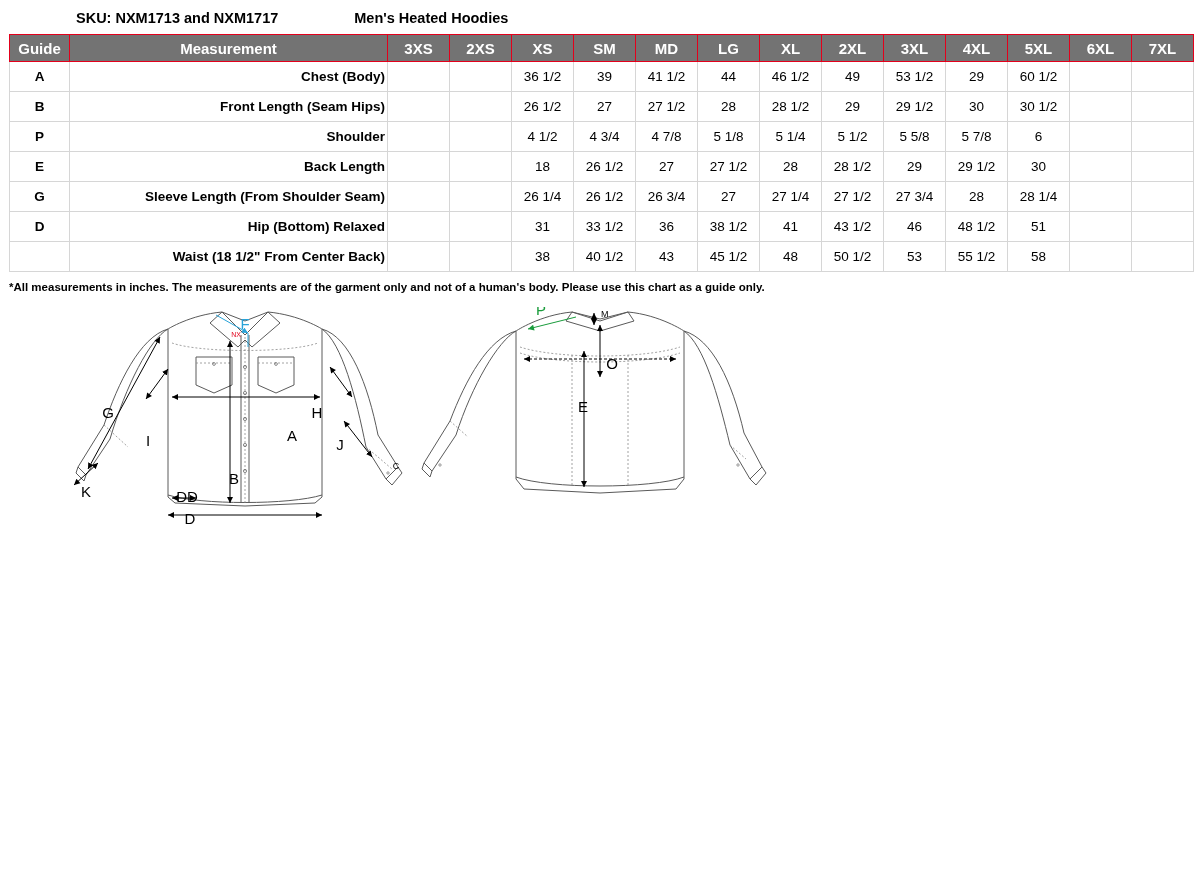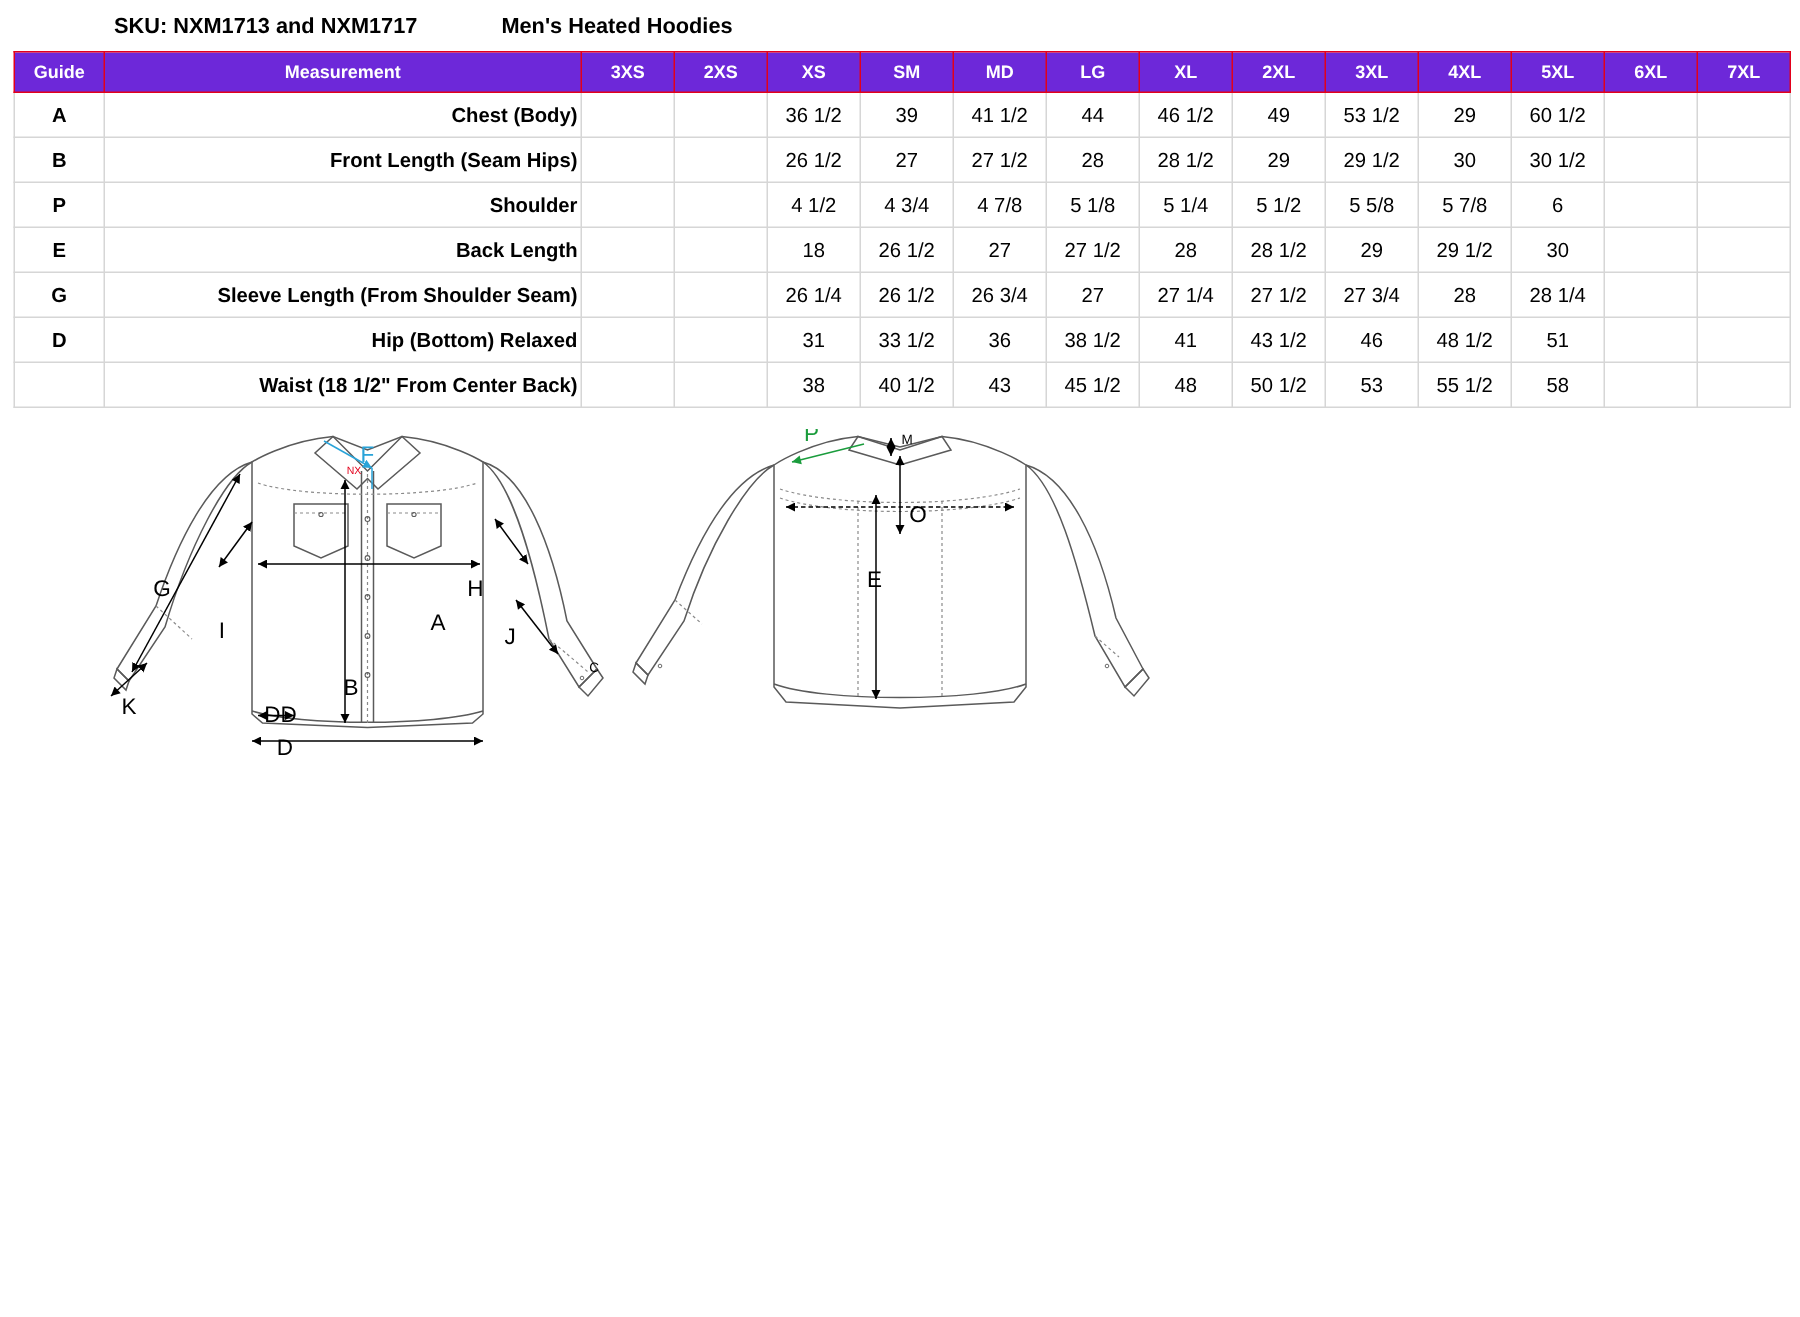--- a/index.html
+++ b/index.html
@@ -31,7 +31,7 @@
     margin-left: 76px;
   }
   .doc-header .prod {
-    margin-left: 56px;
+    margin-left: 76px;
   }
   
   table.size-chart {

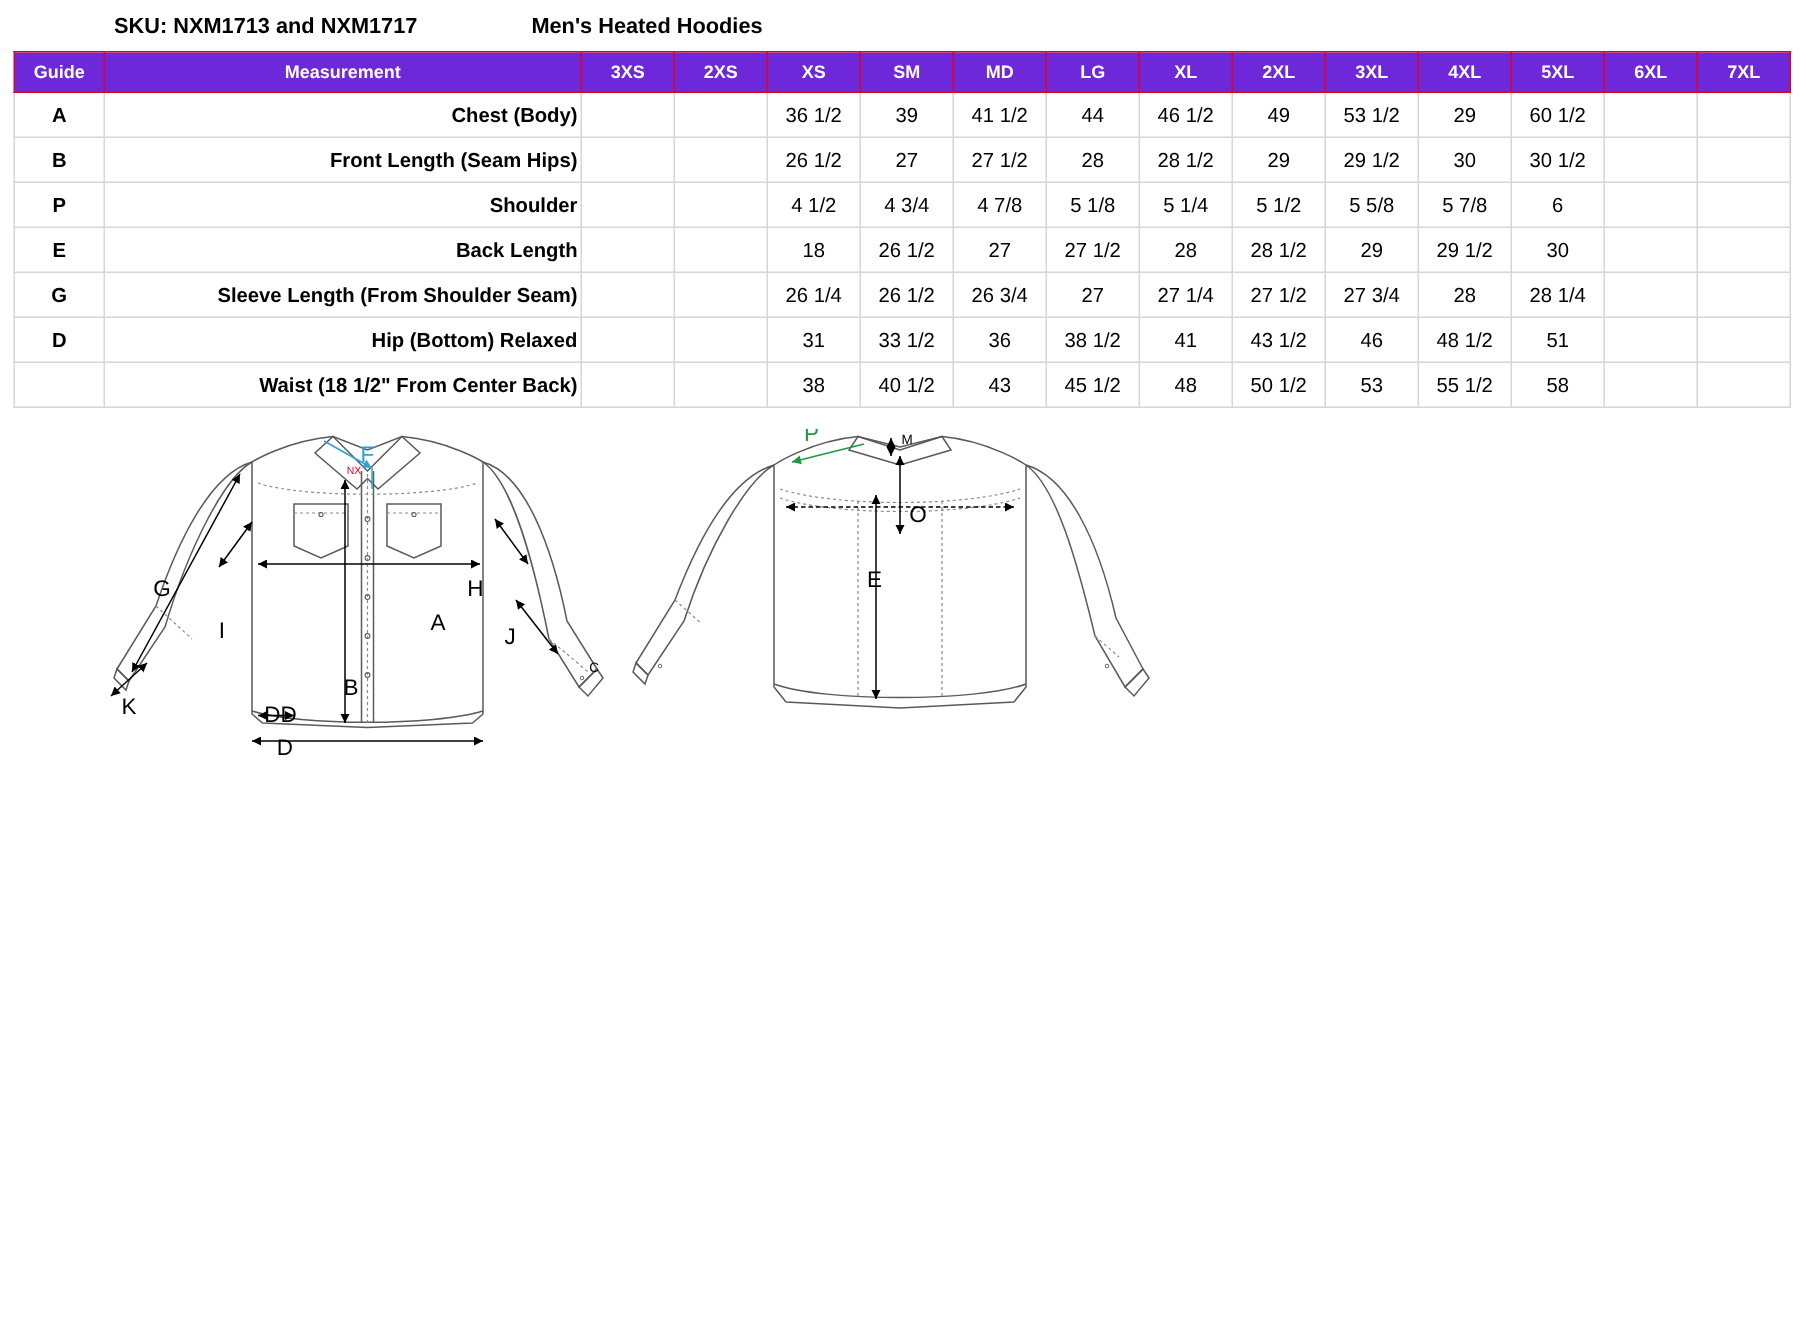--- a/index.html
+++ b/index.html
@@ -50,12 +50,12 @@
     padding: 0 2px;
   }
   table.size-chart thead th {
-    background: #6d28d9;
+    background: #737373;
     color: #ffffff;
     font-weight: bold;
     border: 1px solid #e3001b;
     height: 26px;
-    font-size: 12px;
+    font-size: 15px;
   }
   table.size-chart tbody td.guide {
     font-weight: bold;

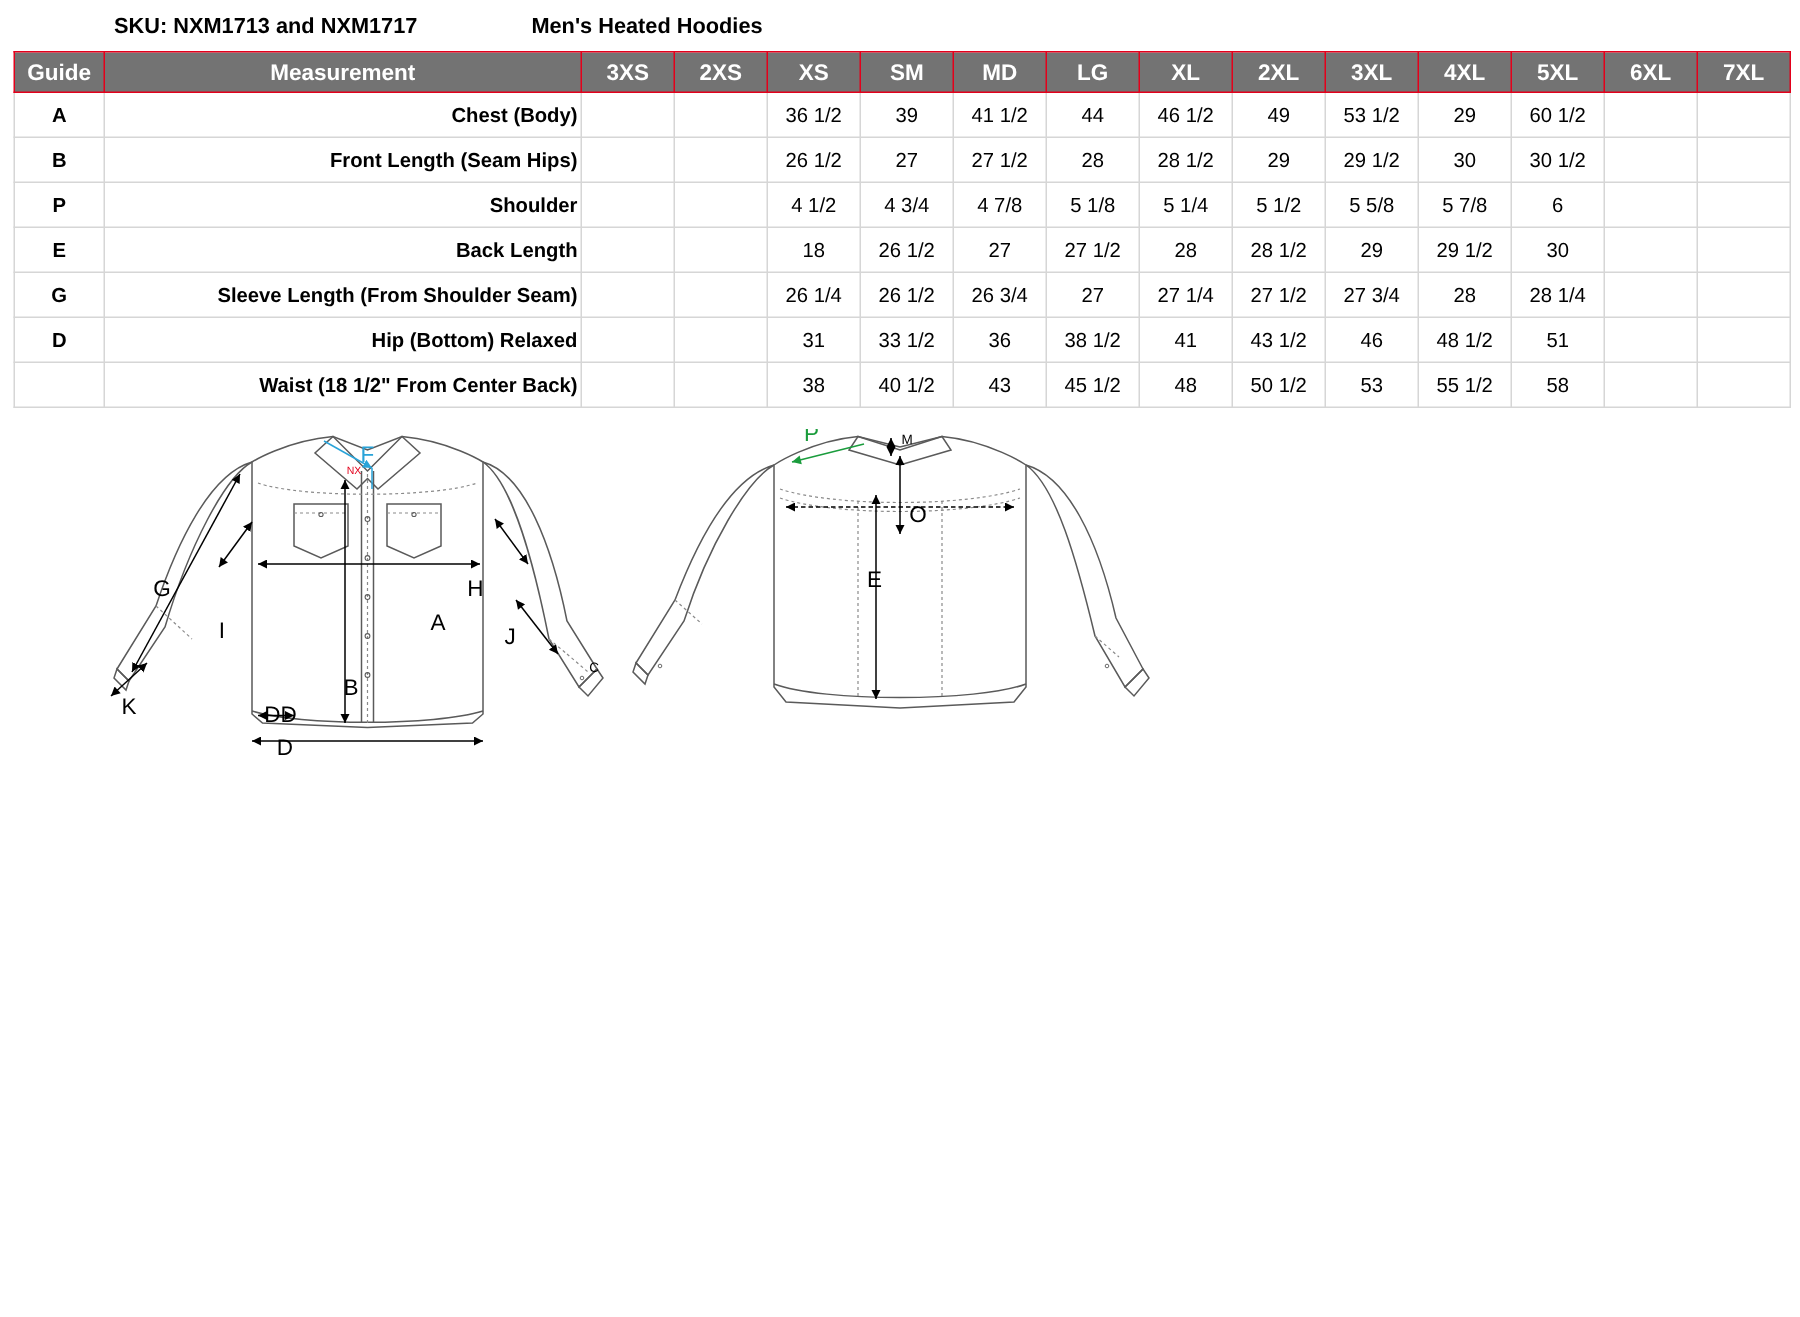--- a/index.html
+++ b/index.html
@@ -280,6 +280,7 @@
     </tbody>
   </table>
 
+  <div class="footnote">*All measurements in inches. The measurements are of the garment only and not of a human's body. Please use this chart as a guide only.</div>
 
   <div class="diagram-wrap">
     <svg width="1200" height="250" viewBox="0 0 1200 250" xmlns="http://www.w3.org/2000/svg">

